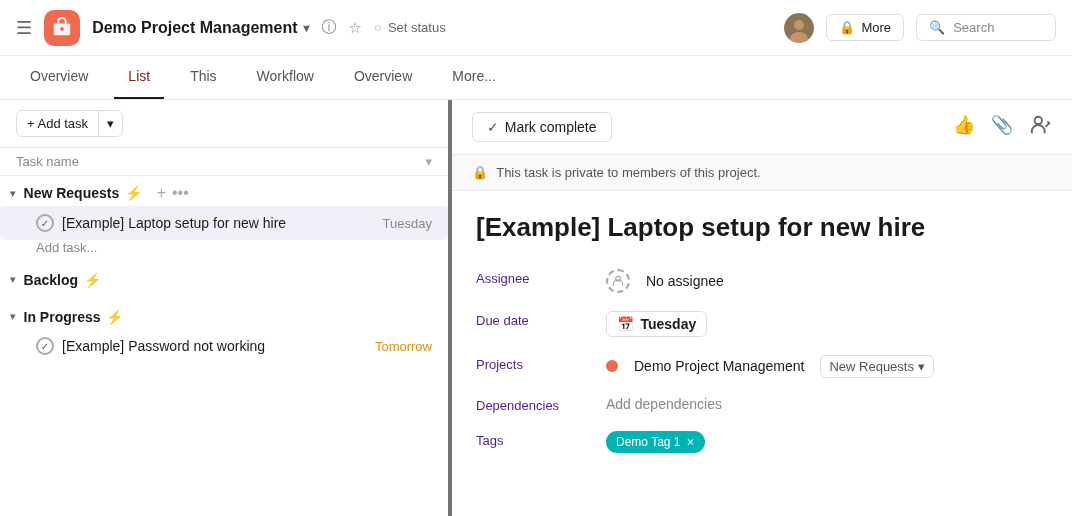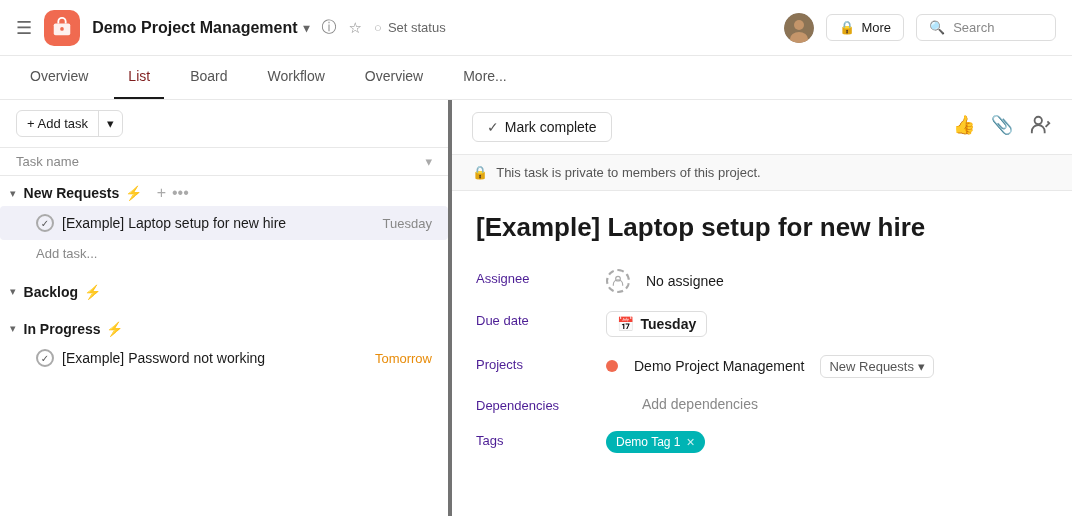--- a/index.html
+++ b/index.html
@@ -128,7 +128,7 @@
 <div class="navtabs">
   <div class="navtab">Overview</div>
   <div class="navtab active">List</div>
-  <div class="navtab">Board</div>
+  <div class="navtab">This</div>
   <div class="navtab">Workflow</div>
   <div class="navtab">Overview</div>
   <div class="navtab">More...</div>

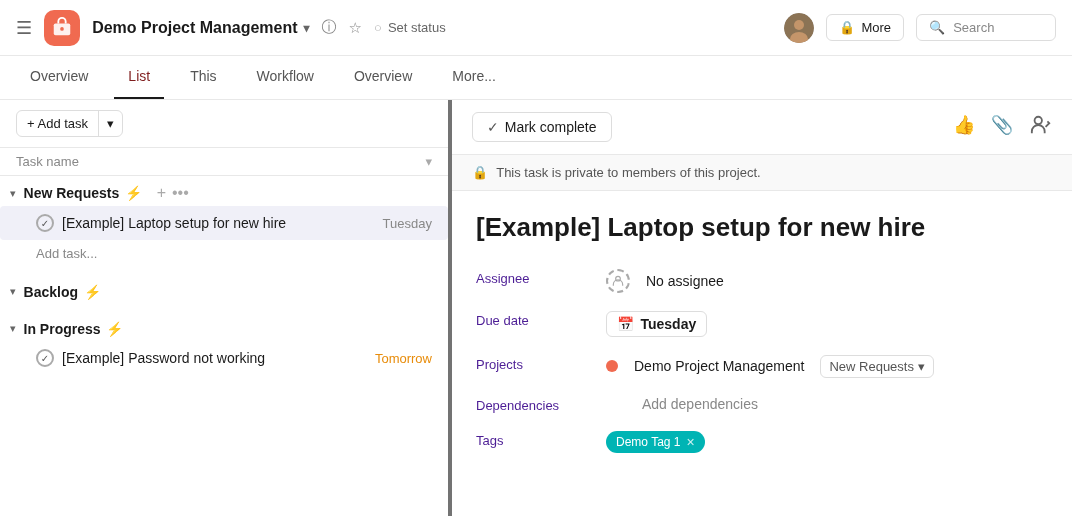--- a/index.html
+++ b/index.html
@@ -56,7 +56,7 @@
     .task-due { font-size: 13px; color: #888; margin-left: auto; }
     .task-due.tomorrow { color: #e88c0a; }
 
-    .add-task-row { padding: 6px 36px; color: #888; font-size: 13px; cursor: pointer; }
+    .add-task-row { padding: 0 36px; color: #888; font-size: 13px; cursor: pointer; }
 
     
     .right-panel { flex: 1; display: flex; flex-direction: column; overflow-y: auto; }

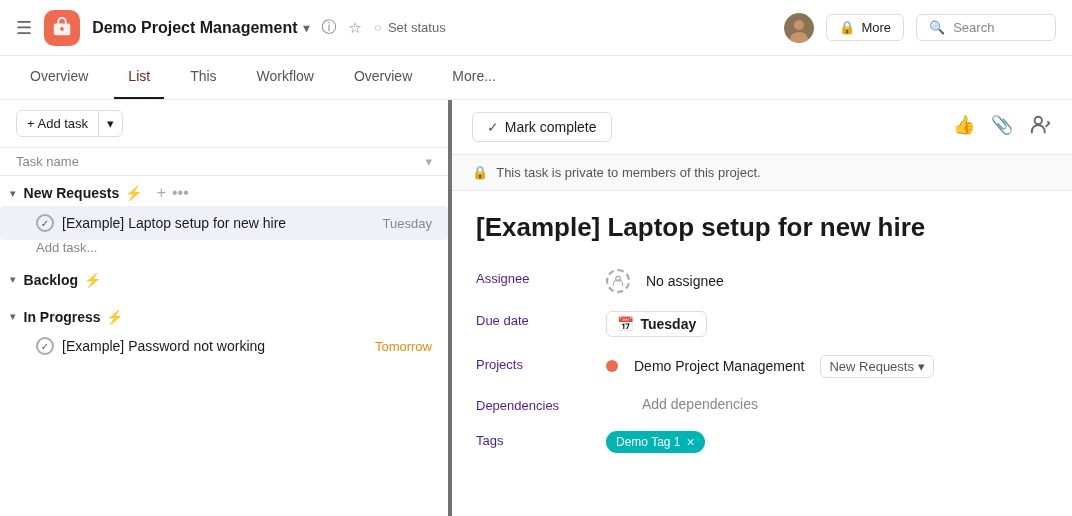--- a/index.html
+++ b/index.html
@@ -80,7 +80,7 @@
     .project-dot { width: 12px; height: 12px; border-radius: 50%; background: #f06a50; flex-shrink: 0; }
     .project-name { font-weight: 500; }
     .section-badge { display: flex; align-items: center; gap: 4px; border: 1px solid #ddd; border-radius: 6px; padding: 3px 8px; cursor: pointer; font-size: 13px; color: #555; }
-    .add-dep { color: #888; cursor: pointer; font-size: 14px; margin-left: 36px; }
+    .add-dep { color: #888; cursor: pointer; font-size: 14px; }
     .tag-badge { background: #00b4b4; color: white; border-radius: 20px; padding: 3px 10px; font-size: 12px; display: flex; align-items: center; gap: 6px; }
     .tag-x { cursor: pointer; font-size: 14px; opacity: 0.8; }
   </style>

